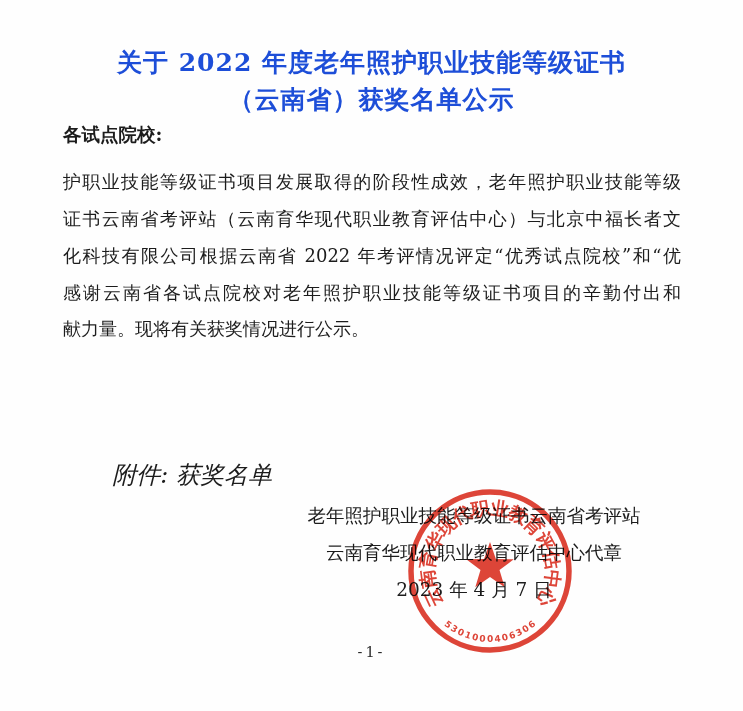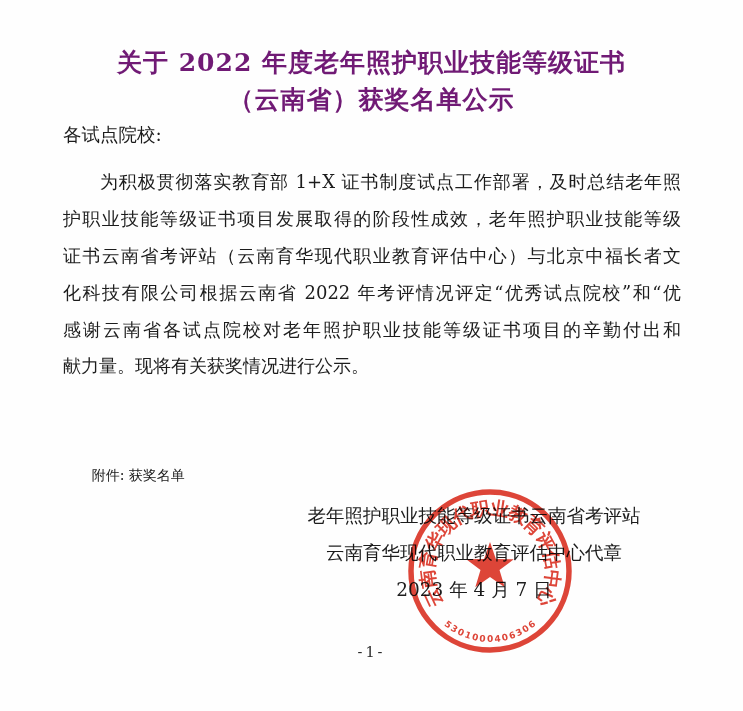--- a/index.html
+++ b/index.html
@@ -14,7 +14,7 @@
   .doc-title{
     position:absolute;top:44px;left:0;width:743px;
     text-align:center;font-weight:700;font-size:25px;line-height:37px;
-    letter-spacing:1px;color:#701a75;
+    letter-spacing:1px;color:#1d4ed8;
   }
   .salutation{
     position:absolute;top:121px;left:63px;width:618px;

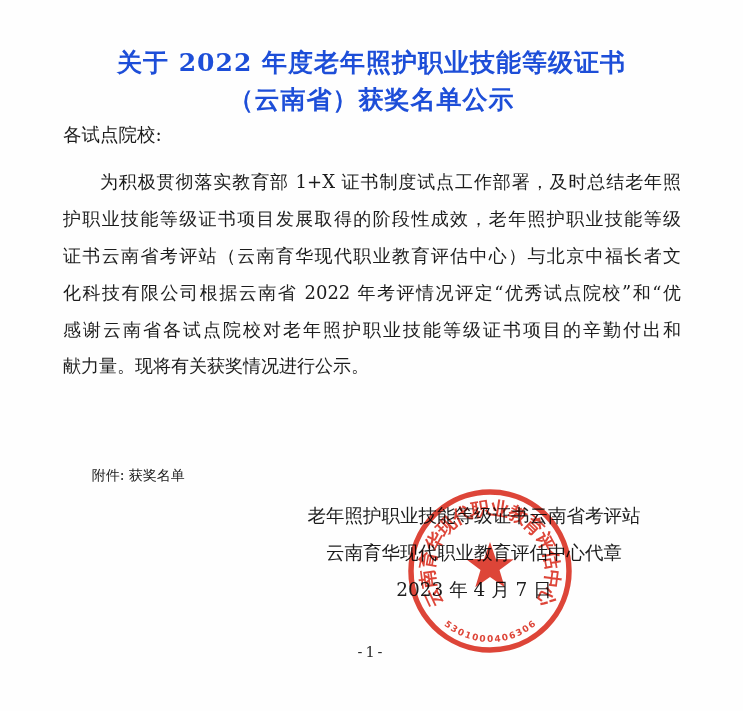--- a/index.html
+++ b/index.html
@@ -18,7 +18,7 @@
   }
   .salutation{
     position:absolute;top:121px;left:63px;width:618px;
-    font-size:18.5px;line-height:28px;
+    font-size:18.5px;line-height:28px;font-weight:bold;
   }
   .body-text{
     position:absolute;top:163px;left:63px;width:618px;

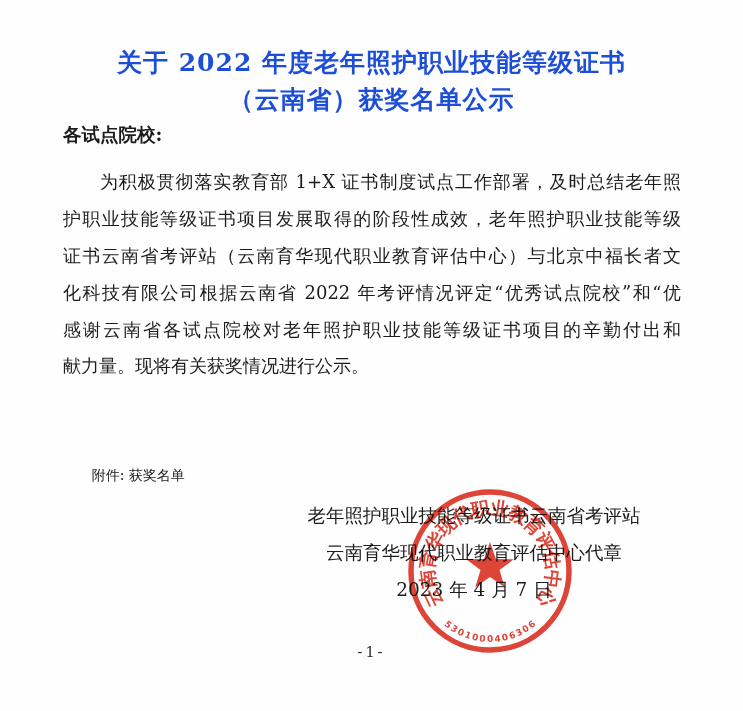--- a/index.html
+++ b/index.html
@@ -72,7 +72,6 @@
   <div class="salutation">各试点院校:</div>
 
   <div class="body-text">
-    <div class="body-line first">为积极贯彻落实教育部 1+X 证书制度试点工作部署，及时总结老年照</div>
     <div class="body-line">护职业技能等级证书项目发展取得的阶段性成效，老年照护职业技能等级</div>
     <div class="body-line">证书云南省考评站（云南育华现代职业教育评估中心）与北京中福长者文</div>
     <div class="body-line">化科技有限公司根据云南省 2022 年考评情况评定“优秀试点院校”和“优</div>

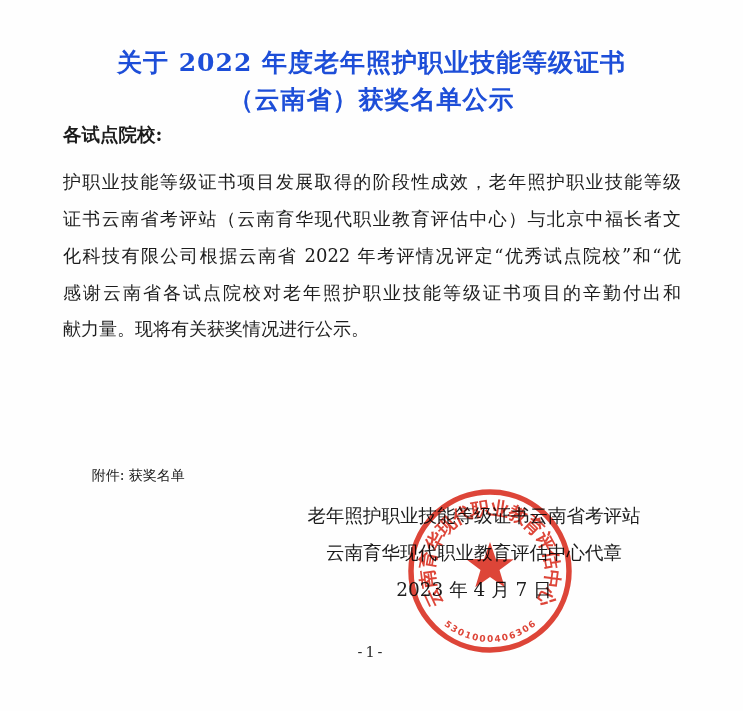--- a/index.html
+++ b/index.html
@@ -32,7 +32,7 @@
   .body-line.last{text-align-last:left;white-space:normal;font-family:Liberation Serif, serif;}
   .attachment{
     position:absolute;top:461px;left:63px;width:618px;
-    font-size:14px;line-height:28px;text-indent:2.05em;
+    font-size:24px;line-height:28px;text-indent:2.05em;font-style:italic;
   }
   .signature{
     position:absolute;top:497px;left:298px;width:352px;

